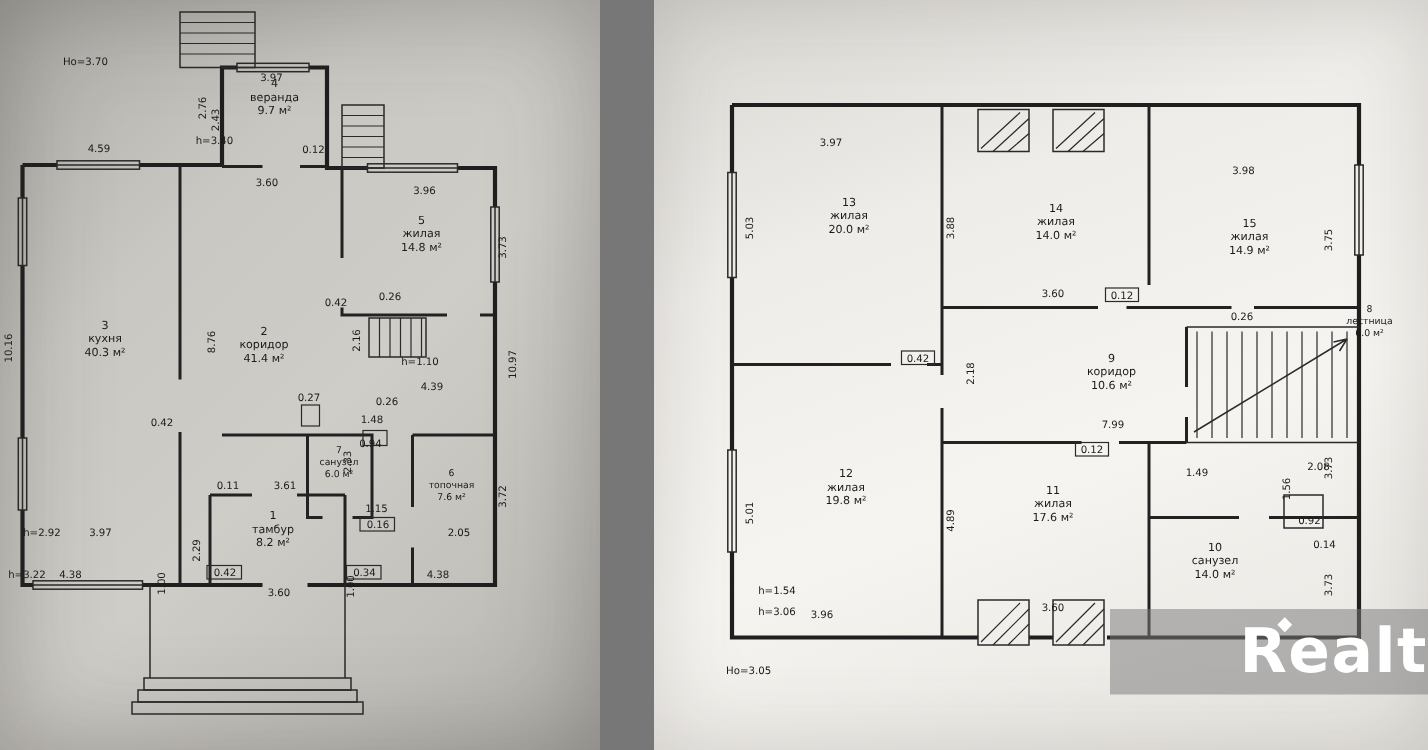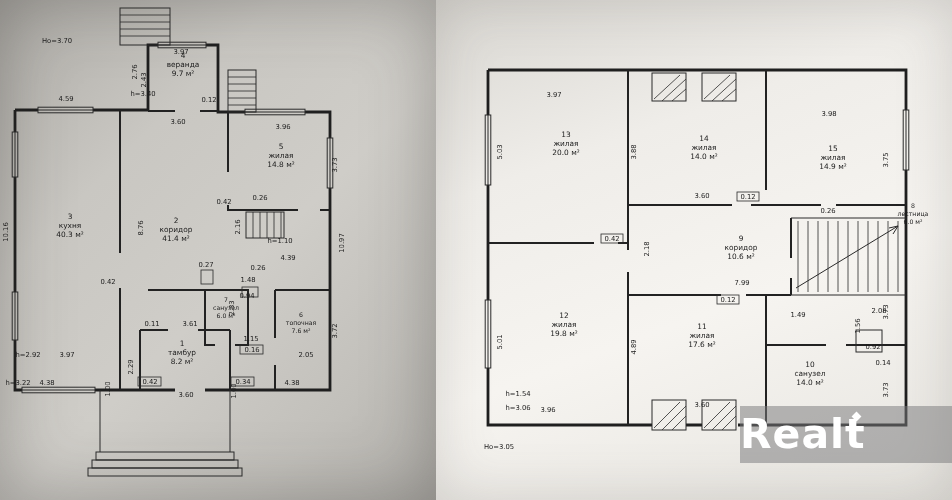--- a/index.html
+++ b/index.html
@@ -4,7 +4,7 @@
 <style>
   html,body{margin:0;padding:0;background:#777;}
   .page{position:relative;width:952px;height:500px;overflow:hidden;font-family:"DejaVu Sans","Liberation Sans",sans-serif;}
-  .panel-left{position:absolute;left:0;top:0;width:436px;height:500px;
+  .panel-left{position:absolute;left:0;top:0;width:400px;height:500px;
     background:linear-gradient(135deg,#aeaca7 0%,#c9c7c2 30%,#cfcdc8 55%,#c2c0bb 80%,#b2b0ab 100%);text-align:center;}
   .panel-left::after{content:"";position:absolute;inset:0;box-shadow:inset 0 0 70px rgba(55,53,48,.35);pointer-events:none;}
   .panel-right{position:absolute;left:436px;top:0;width:516px;height:500px;

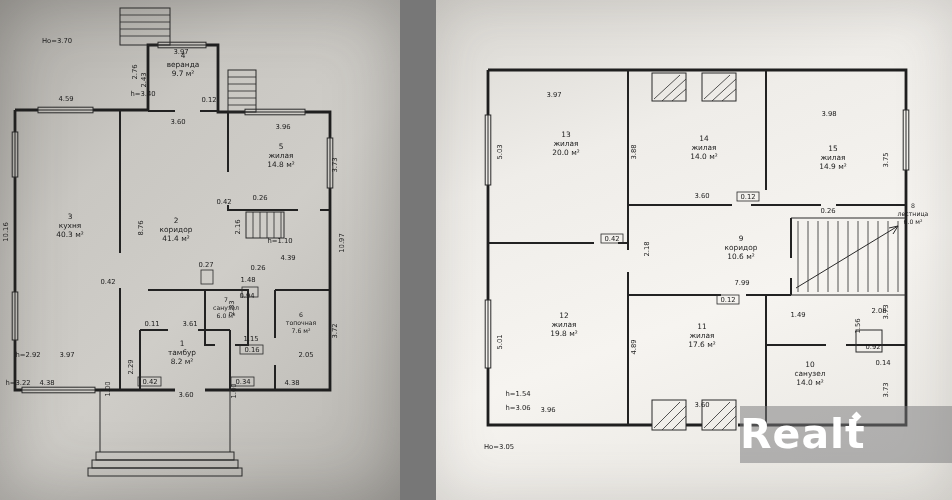--- a/index.html
+++ b/index.html
@@ -20,7 +20,7 @@
   .t{stroke:#2a2a2a;stroke-width:1;fill:none;}
   .t8{stroke:#2a2a2a;stroke-width:.8;fill:none;}
   .watermark{position:absolute;right:0;bottom:37px;width:212px;height:57px;
-    background:rgba(122,122,124,.52);display:flex;align-items:center;justify-content:flex-start;}
+    background:rgba(122,122,124,.52);display:flex;align-items:center;justify-content:flex-end;}
   .watermark .wm-text{color:#fff;font-size:41px;font-weight:bold;letter-spacing:1px;line-height:1;}
   .wm-dot{position:absolute;left:113px;top:7px;width:7px;height:7px;background:#fff;transform:rotate(45deg);}
 </style>

